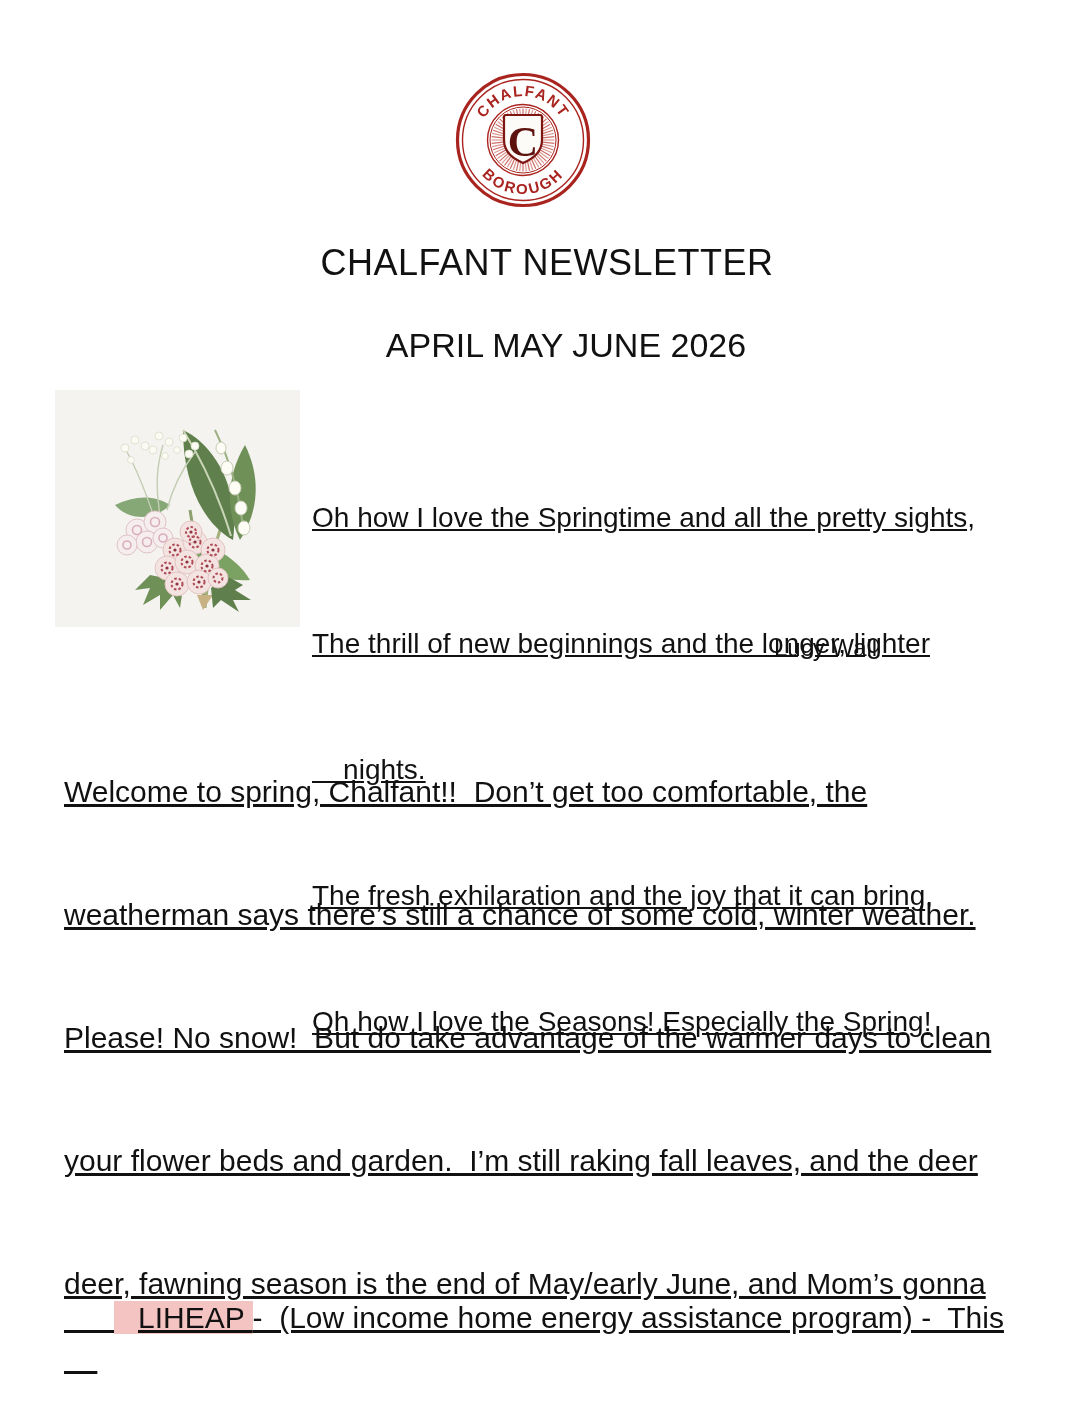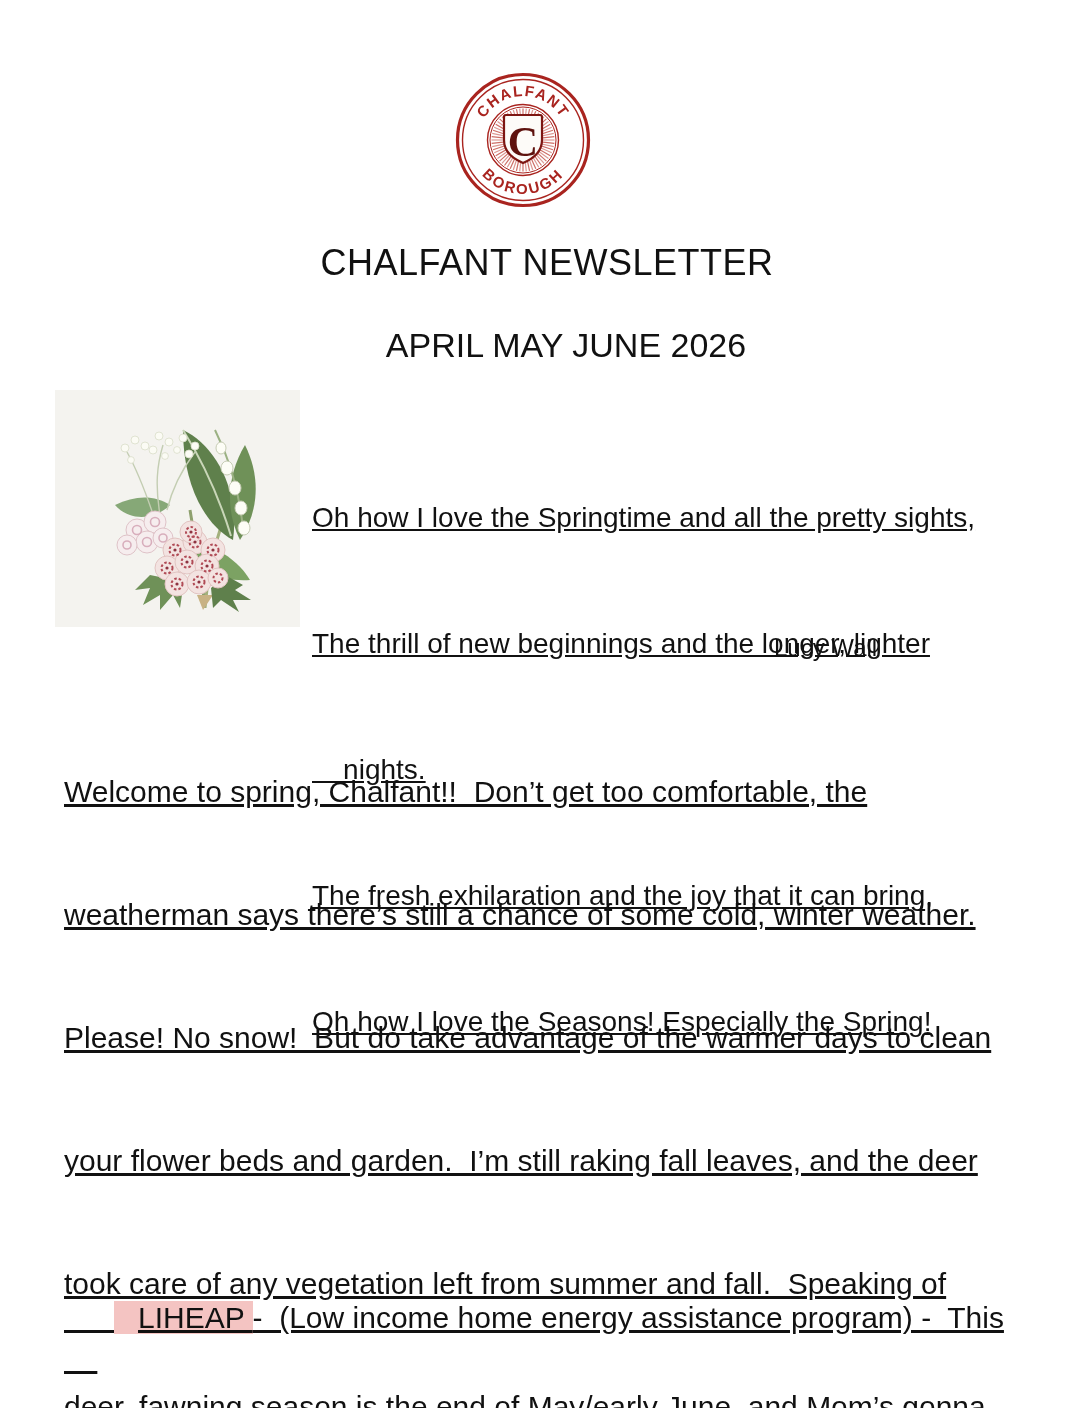--- a/index.html
+++ b/index.html
@@ -239,7 +239,6 @@
     <div class="line">weatherman says there’s still a chance of some cold, winter weather.</div>
     <div class="line">Please! No snow!  But do take advantage of the warmer days to clean</div>
     <div class="line">your flower beds and garden.  I’m still raking fall leaves, and the deer</div>
-    <div class="line">took care of any vegetation left from summer and fall.  Speaking of</div>
     <div class="line">deer, fawning season is the end of May/early June, and Mom’s gonna</div>
     
     

